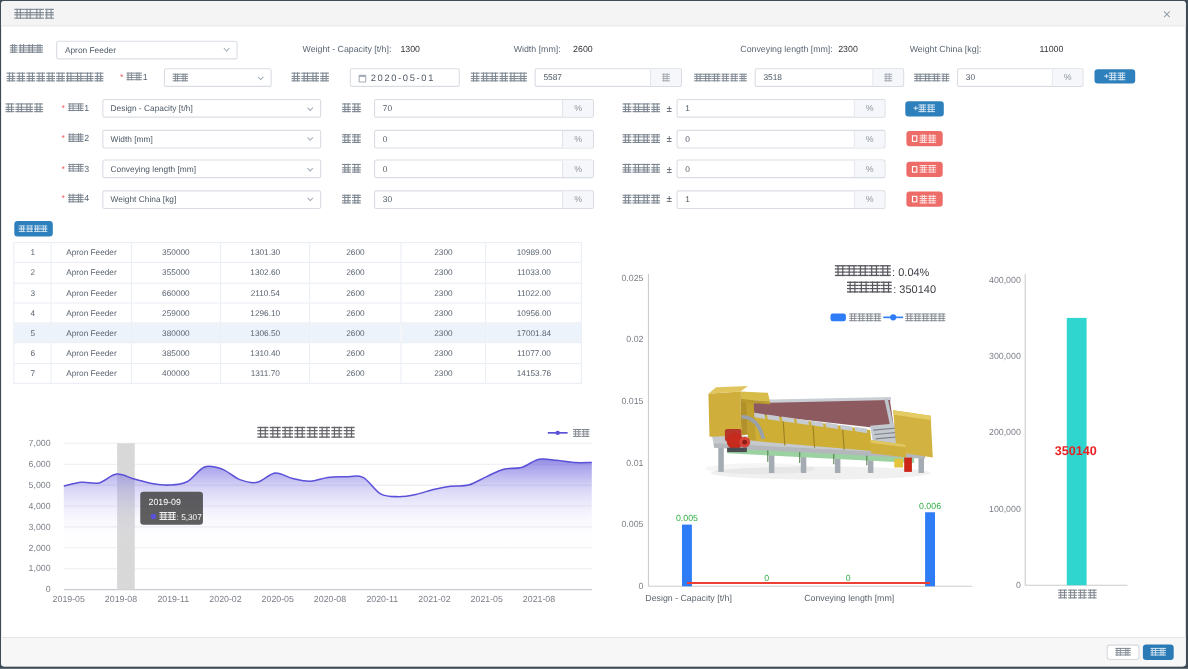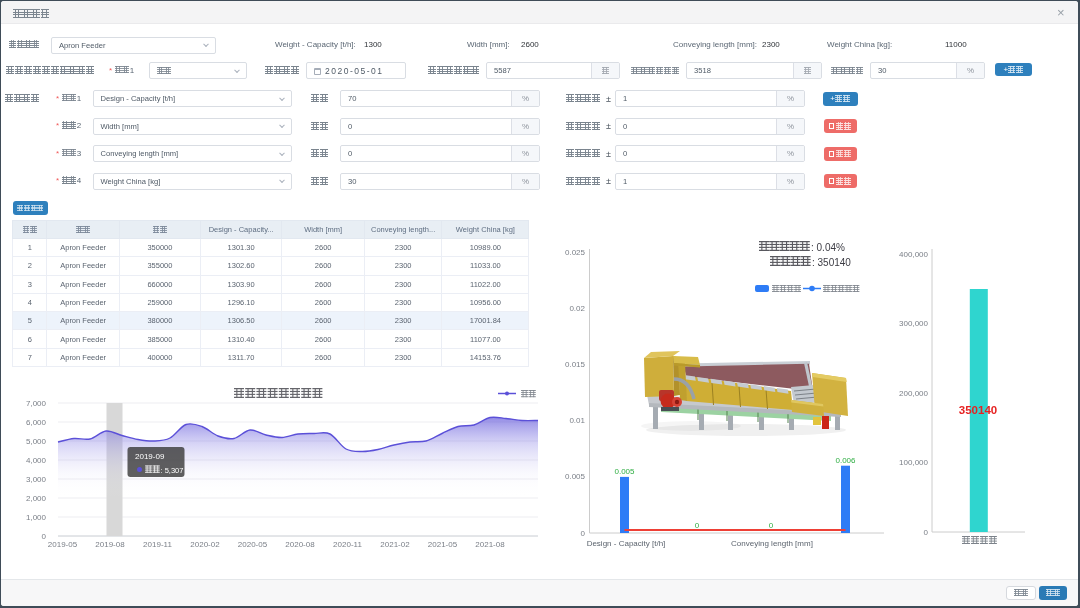--- a/index.html
+++ b/index.html
@@ -52,7 +52,7 @@
       <span class="chev"></span>
     </div>
     <div class="lab" style="left:264px;top:64.5px;font-size:9px"><i class="c "></i><i class="c "></i><i class="c "></i><i class="c "></i></div>
-    <div class="inp" style="left:305px;top:61px;width:100px;height:17px">
+    <div class="inp" style="left:317px;top:61px;width:100px;height:17px">
       <span class="tx" style="font-size:8.5px;letter-spacing:1.5px"><span class="cal"></span>2020-05-01</span>
     </div>
     <div class="lab" style="left:427px;top:64.5px;font-size:9px"><i class="c "></i><i class="c "></i><i class="c "></i><i class="c "></i><i class="c "></i><i class="c "></i></div>

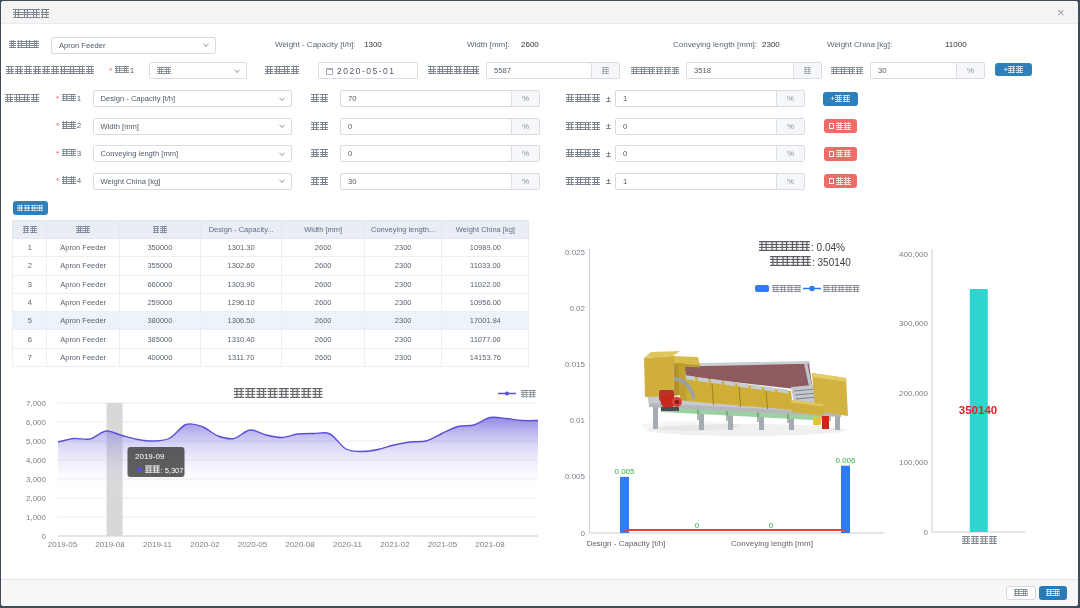--- a/index.html
+++ b/index.html
@@ -173,15 +173,6 @@
         <col style="width:87px">
       </colgroup>
       <tbody>
-        <tr>
-          <th><i class="c th"></i><i class="c th"></i></th>
-          <th><i class="c th"></i><i class="c th"></i></th>
-          <th><i class="c th"></i><i class="c th"></i></th>
-          <th>Design - Capacity...</th>
-          <th>Width [mm]</th>
-          <th>Conveying length...</th>
-          <th>Weight China [kg]</th>
-        </tr>
         <tr>
           <td>1</td>
           <td>Apron Feeder</td>

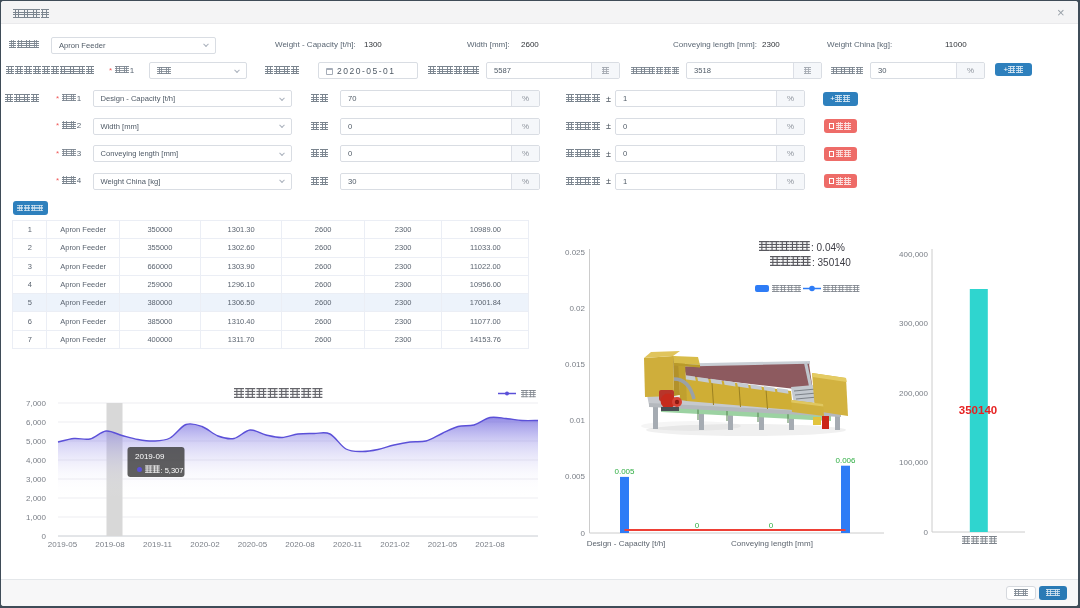--- a/index.html
+++ b/index.html
@@ -195,7 +195,7 @@
           <td>3</td>
           <td>Apron Feeder</td>
           <td>660000</td>
-          <td>1303.90</td>
+          <td>2110.54</td>
           <td>2600</td>
           <td>2300</td>
           <td>11022.00</td>

